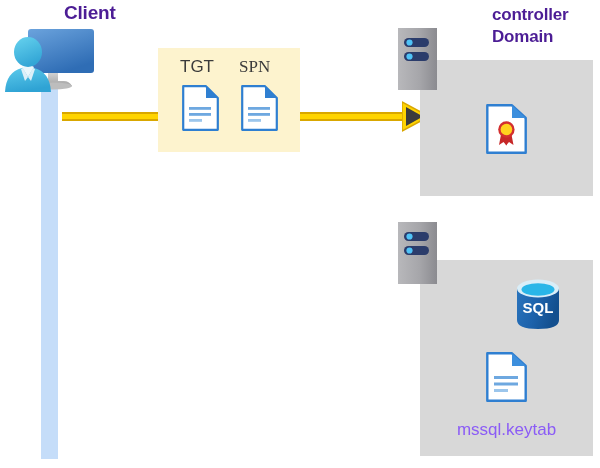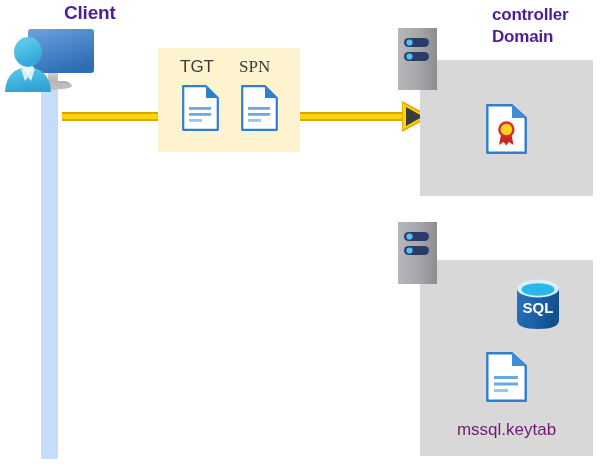--- a/index.html
+++ b/index.html
@@ -103,7 +103,7 @@
     width: 173px;
     text-align: center;
     font-size: 17px;
-    color: #701a75;
+    color: #8b5cf6;
   }
 </style>
 </head>

